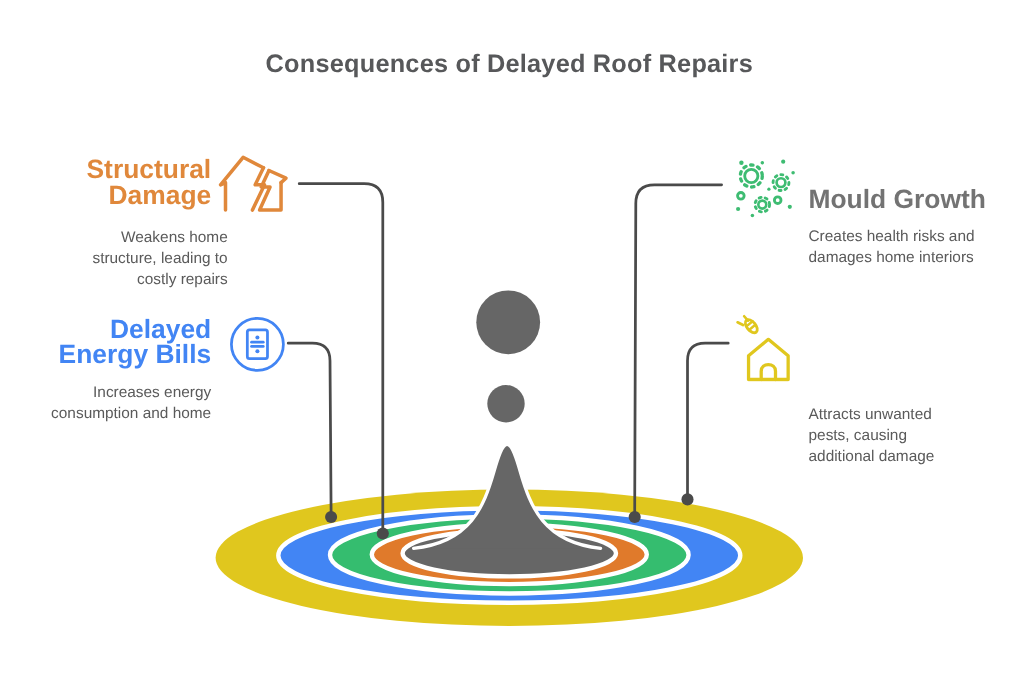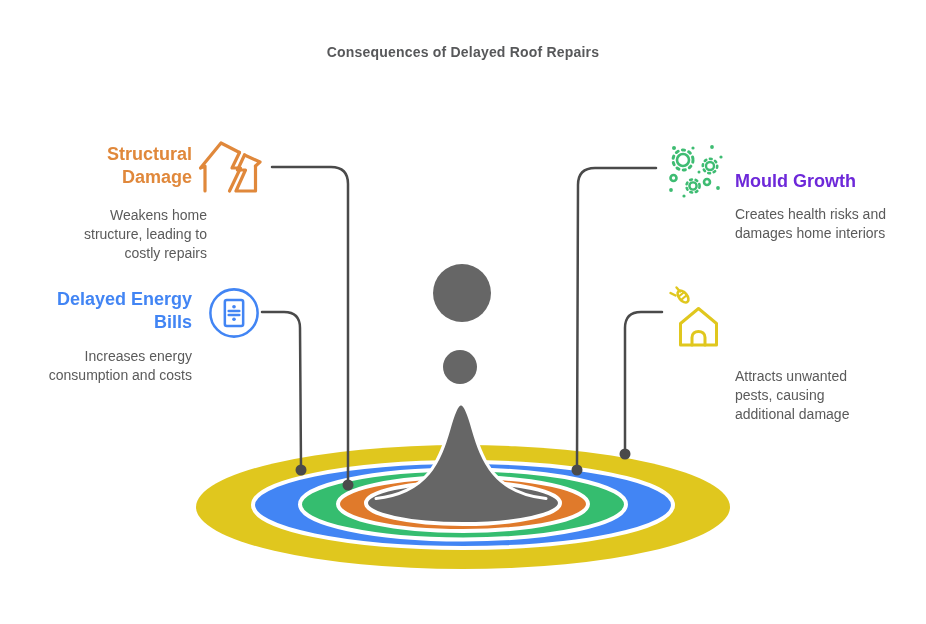--- a/index.html
+++ b/index.html
@@ -9,7 +9,7 @@
   }
   .title{
     position:absolute;left:0;right:0;top:44px;text-align:center;
-    font-size:14px;font-weight:700;color:#57585A;letter-spacing:.2px;
+    font-size:23px;font-weight:700;color:#57585A;letter-spacing:.2px;
   }
   svg.layer{position:absolute;left:0;top:0;pointer-events:none;}
   .callout{position:absolute;}

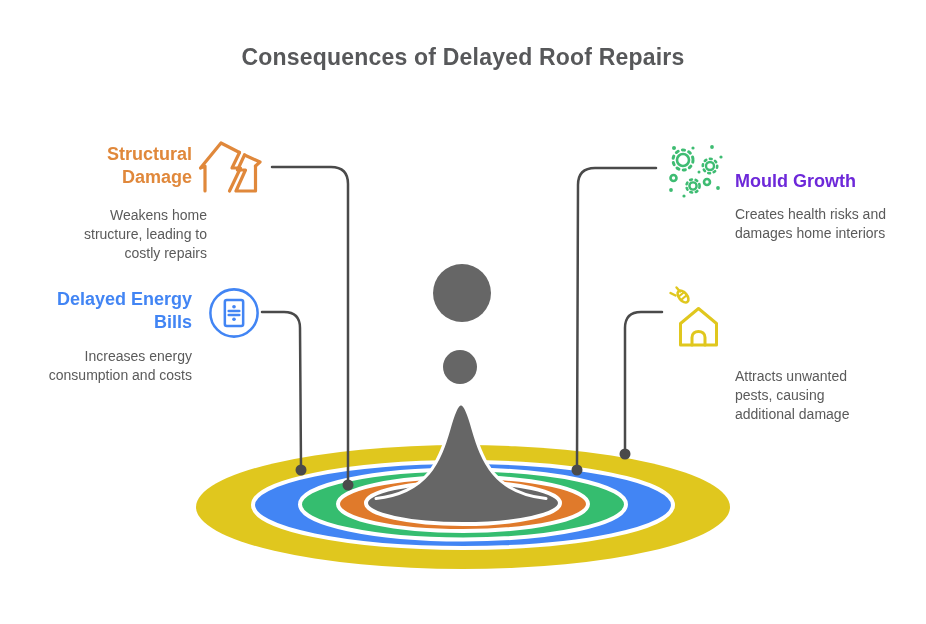--- a/index.html
+++ b/index.html
@@ -13,7 +13,7 @@
   }
   svg.layer{position:absolute;left:0;top:0;pointer-events:none;}
   .callout{position:absolute;}
-  .callout .head{font-size:18px;font-weight:700;line-height:23px;}
+  .callout .head{font-size:24px;font-weight:700;line-height:23px;}
   .callout .desc{font-size:14px;line-height:19px;color:#5A5A5A;margin-top:16px;}
   .align-right{text-align:right;}
   .align-left{text-align:left;}

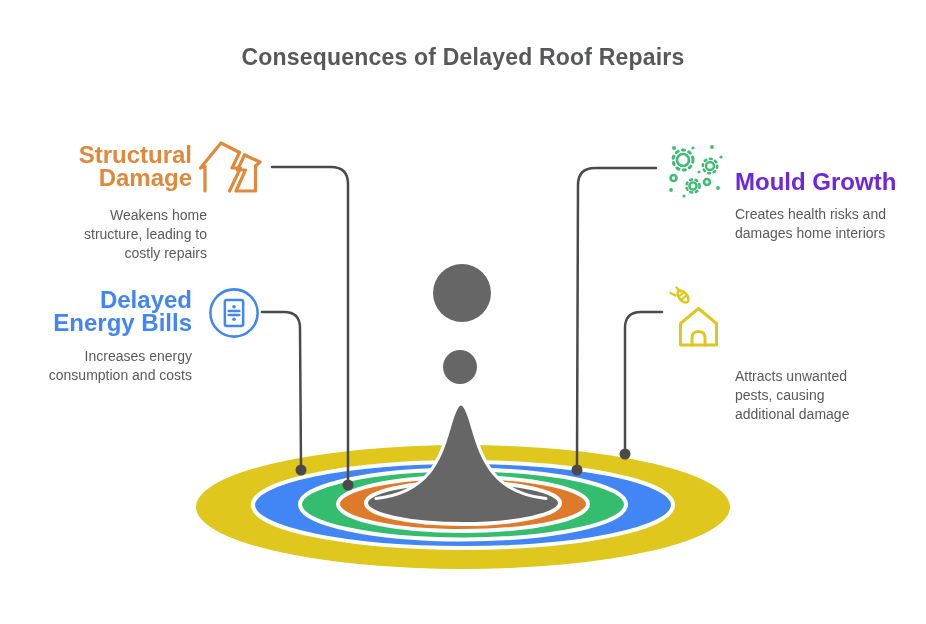--- a/index.html
+++ b/index.html
@@ -120,7 +120,7 @@
     </svg>
   </div>
   <div class="callout align-left" style="left:735px;top:170px;width:180px;">
-    <div class="head" style="color: #6d28d9;">Mould Growth</div>
+    <div class="head" style="color: #737373;">Mould Growth</div>
   </div>
   <div class="callout align-left" style="left:735px;top:204px;width:175px;">
     <div class="desc" style="margin-top:1px;">Creates health risks and damages home interiors</div>

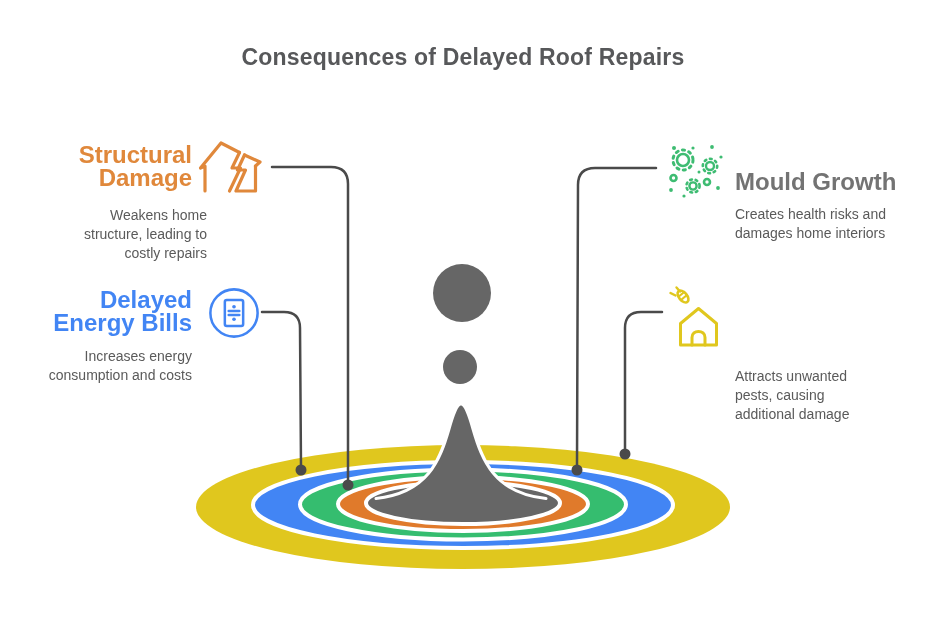--- a/index.html
+++ b/index.html
@@ -92,7 +92,7 @@
     <div class="head" style="color: rgb(66, 133, 244);">Delayed Energy Bills</div>
   </div>
   <div class="callout align-right" style="left:22px;top:347px;width:170px;">
-    <div class="desc" style="margin-top:0;">Increases energy consumption and costs</div>
+    <div class="desc" style="margin-top:0;">Increases energy consumption and home</div>
   </div>
 
   <div class="icon" style="left:666px;top:141px;width:58px;height:58px;">

